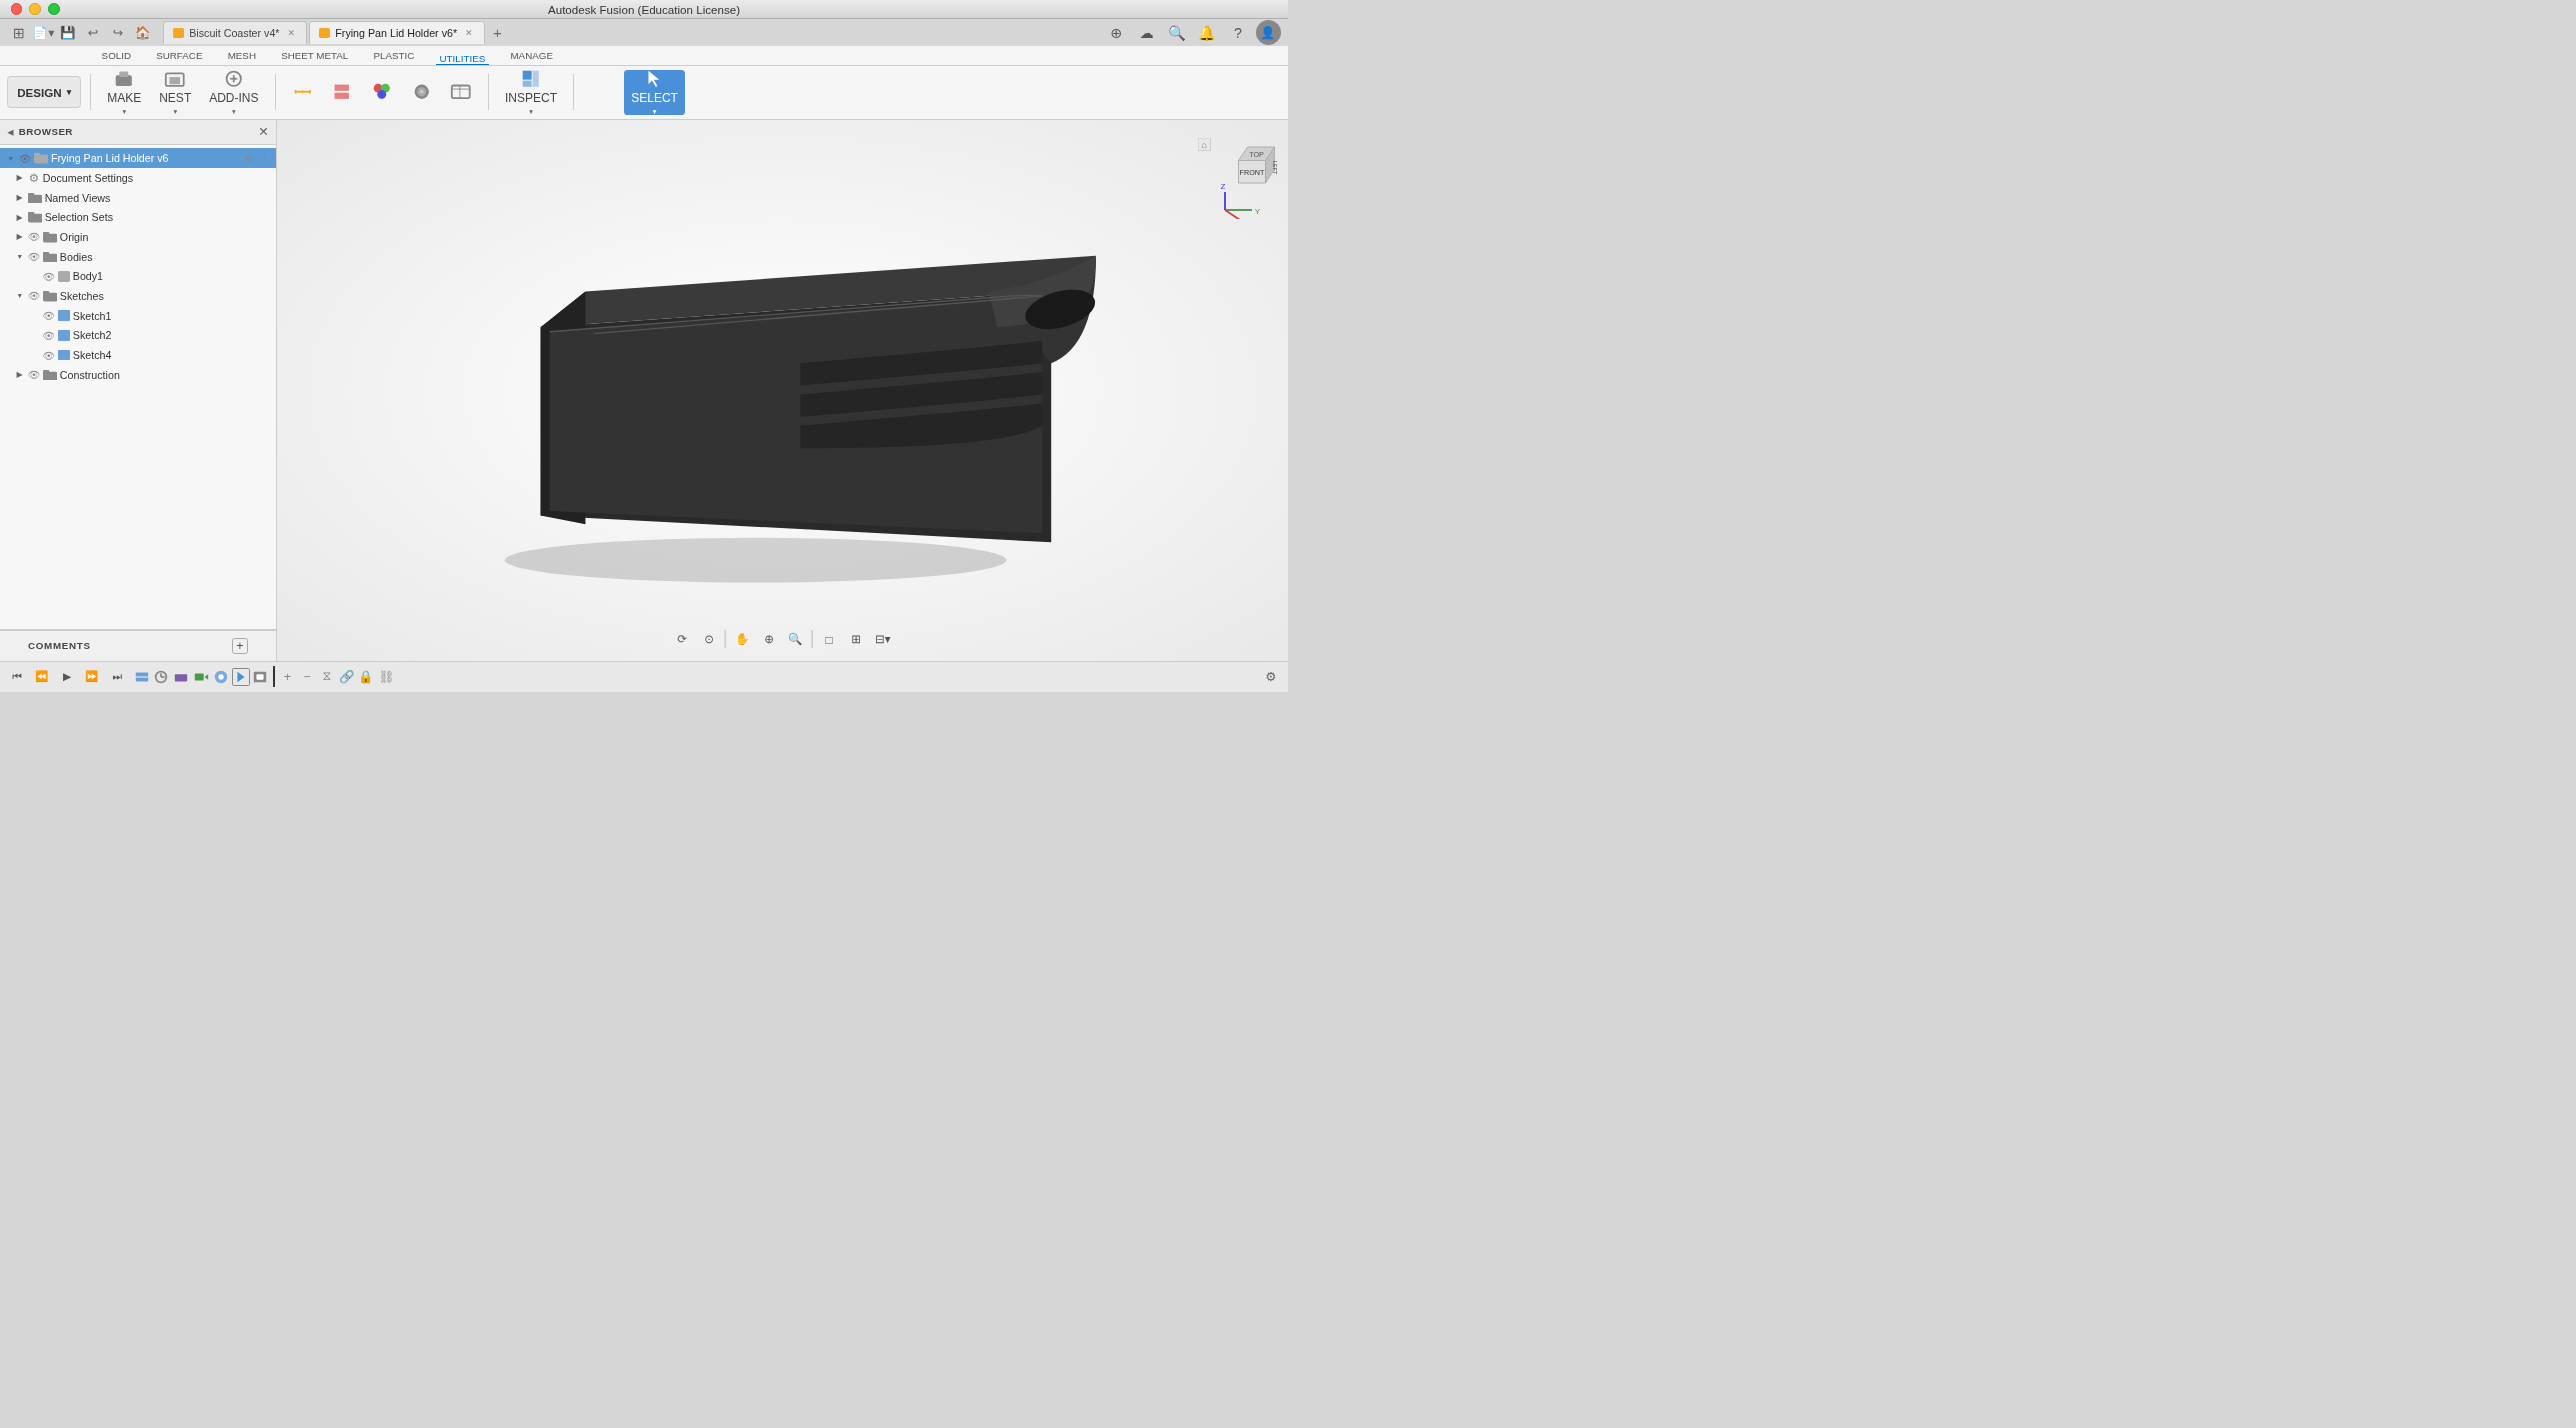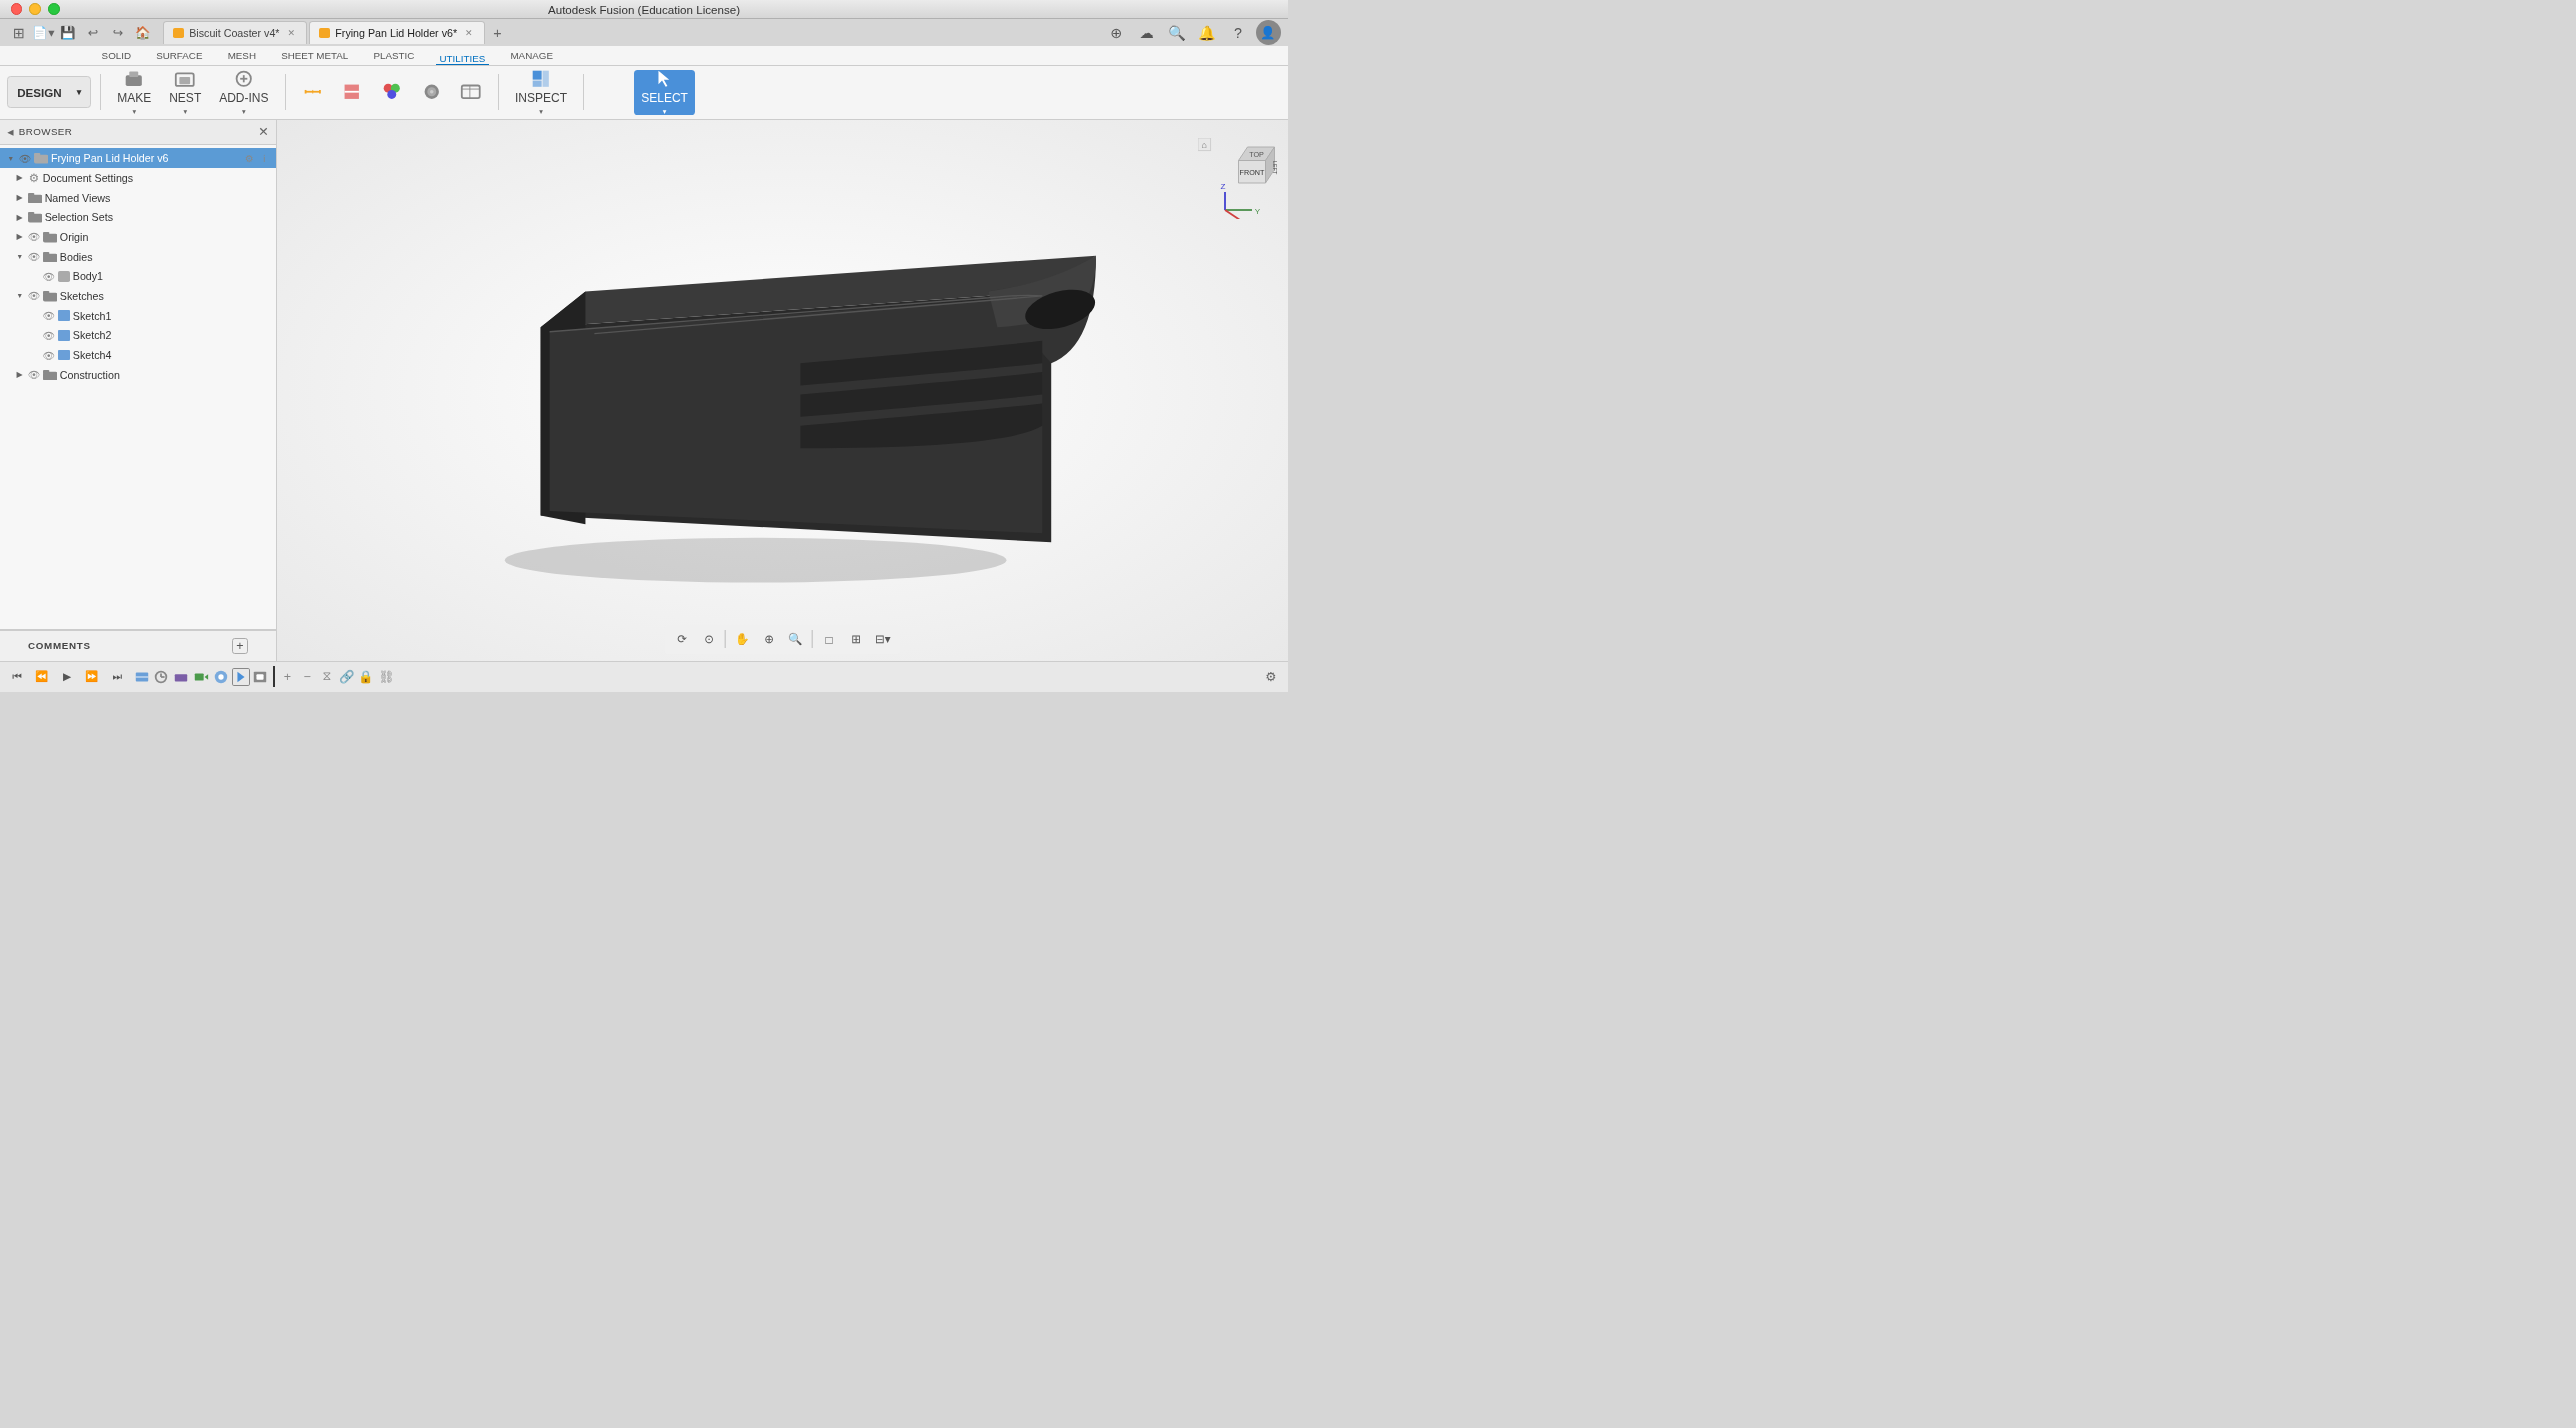--- a/index.html
+++ b/index.html
@@ -106,7 +106,7 @@
     .design-btn {
       display: flex;
       align-items: center;
-      gap: 15px;
+      gap: 5px;
       padding: 3.6px 9px;
       background: #e8e8e8;
       border: 0.9px solid #ccc;

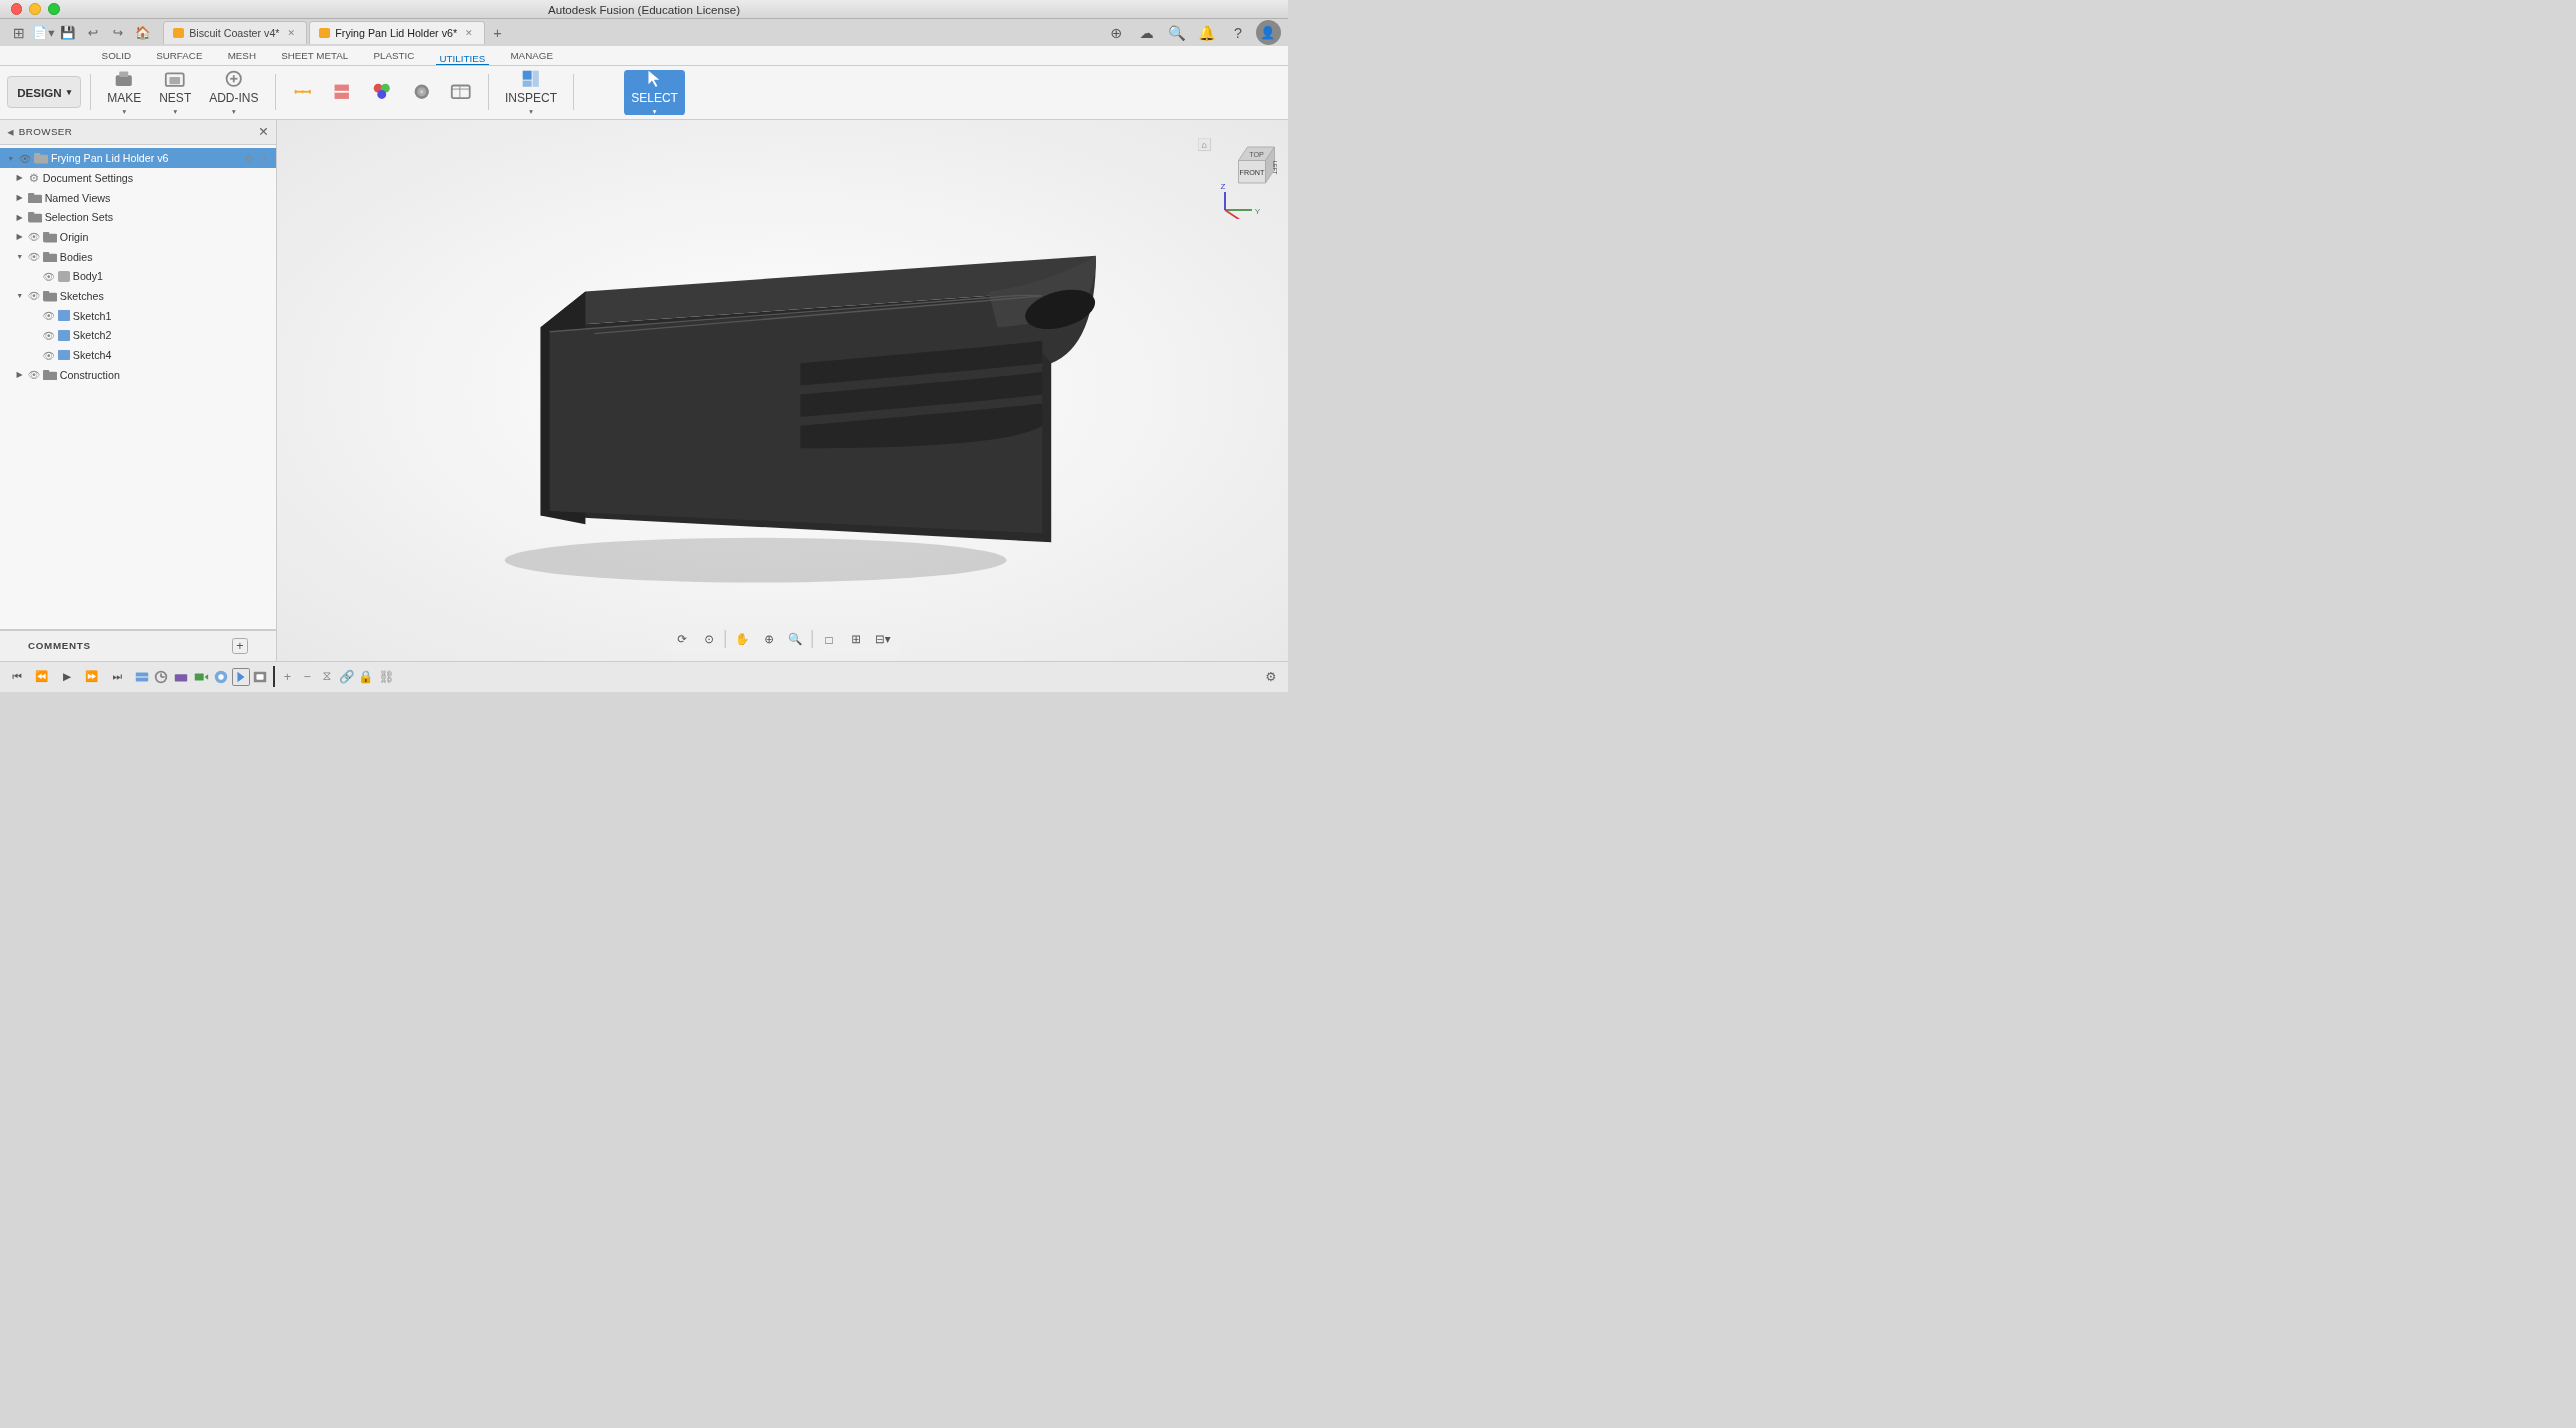--- a/index.html
+++ b/index.html
@@ -192,7 +192,7 @@
     }
     .browser-title {
       font-size: 9.8px;
-      font-weight: 400;
+      font-weight: 700;
       color: #444;
       letter-spacing: 0.4px;
     }

